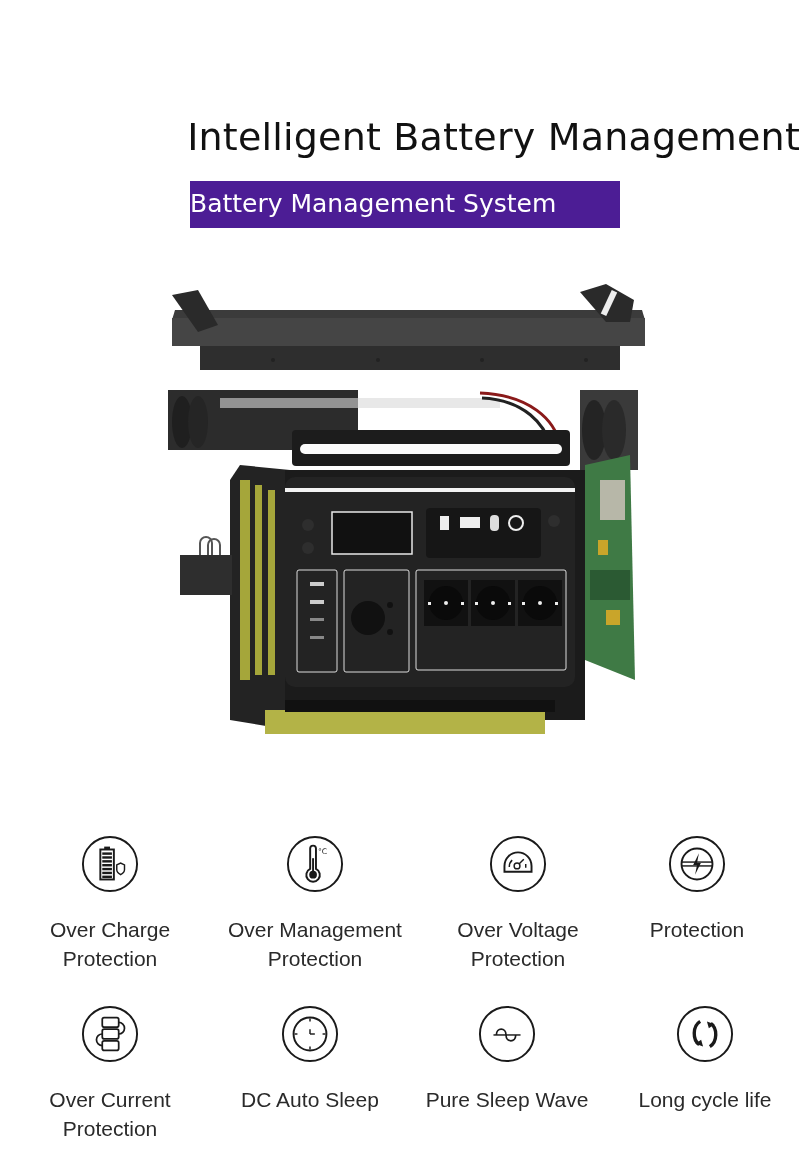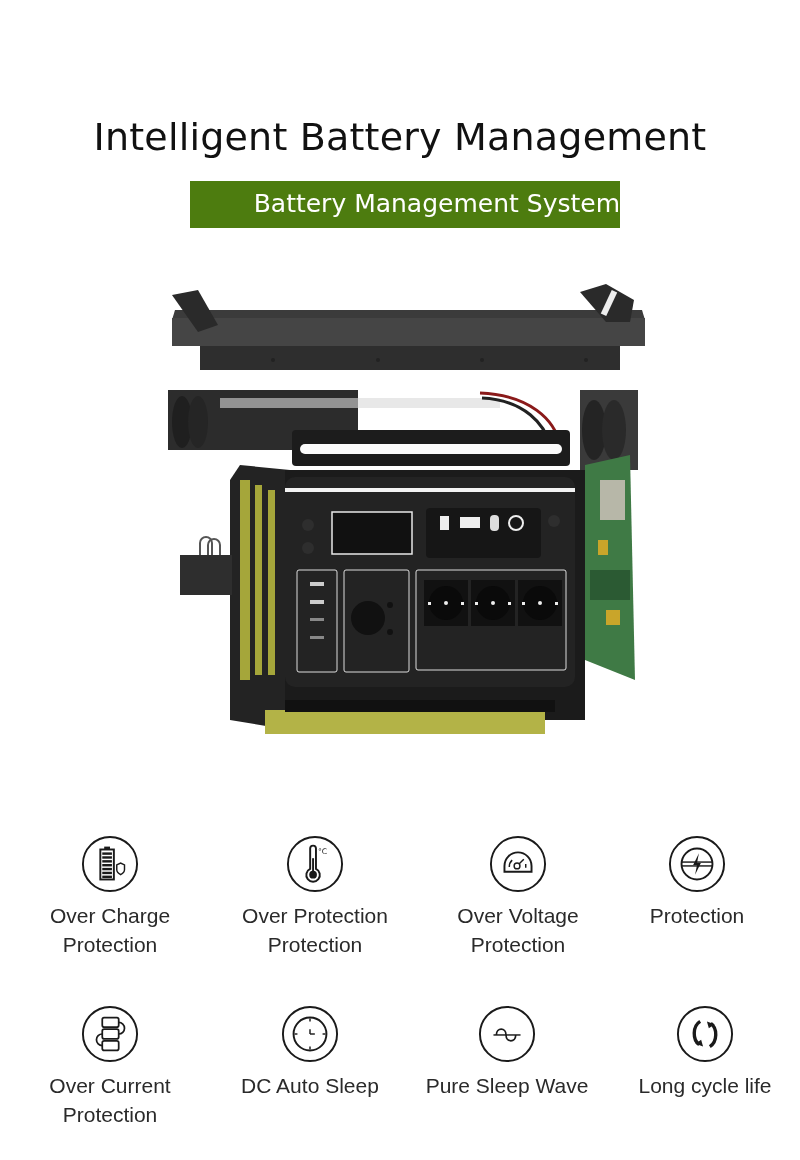--- a/index.html
+++ b/index.html
@@ -5,7 +5,7 @@
     html, body { margin: 0; padding: 0; background: #ffffff; }
     body { width: 800px; height: 1160px; position: relative; overflow: hidden;
            font-family: "Liberation Sans", "DejaVu Sans", sans-serif; color: #1a1a1a; }
-    .title { position: absolute; top: 90px; left: 0; width: 800px; text-align: center;
+    .title { position: absolute; top: 90px; left: 0; width: 800px; text-align: right;
              font-family: "DejaVu Sans", sans-serif; font-size: 38px; font-weight: normal;
              letter-spacing: 0.2px; color: #111; }
     .banner { position: absolute; top: 181px; left: 190px; width: 430px; height: 47px;

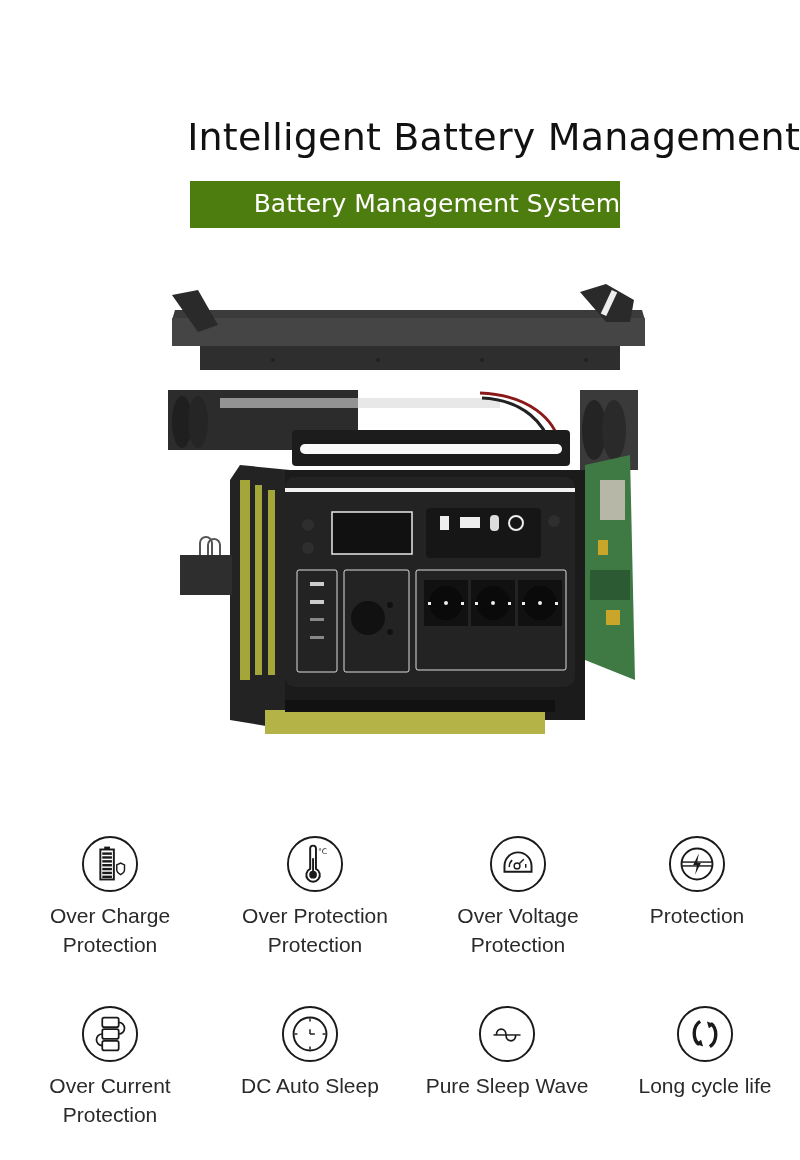--- a/index.html
+++ b/index.html
@@ -9,7 +9,7 @@
              font-family: "DejaVu Sans", sans-serif; font-size: 38px; font-weight: normal;
              letter-spacing: 0.2px; color: #111; }
     .banner { position: absolute; top: 181px; left: 190px; width: 430px; height: 47px;
-              background: #4d7c0f; color: #fff; text-align: right; line-height: 46px;
+              background: #4c1d95; color: #fff; text-align: left; line-height: 46px;
               font-family: "DejaVu Sans", sans-serif; font-size: 25px; }
     .product { position: absolute; top: 280px; left: 160px; width: 500px; height: 470px; }
     .features { position: absolute; top: 835px; left: 0; width: 800px; }

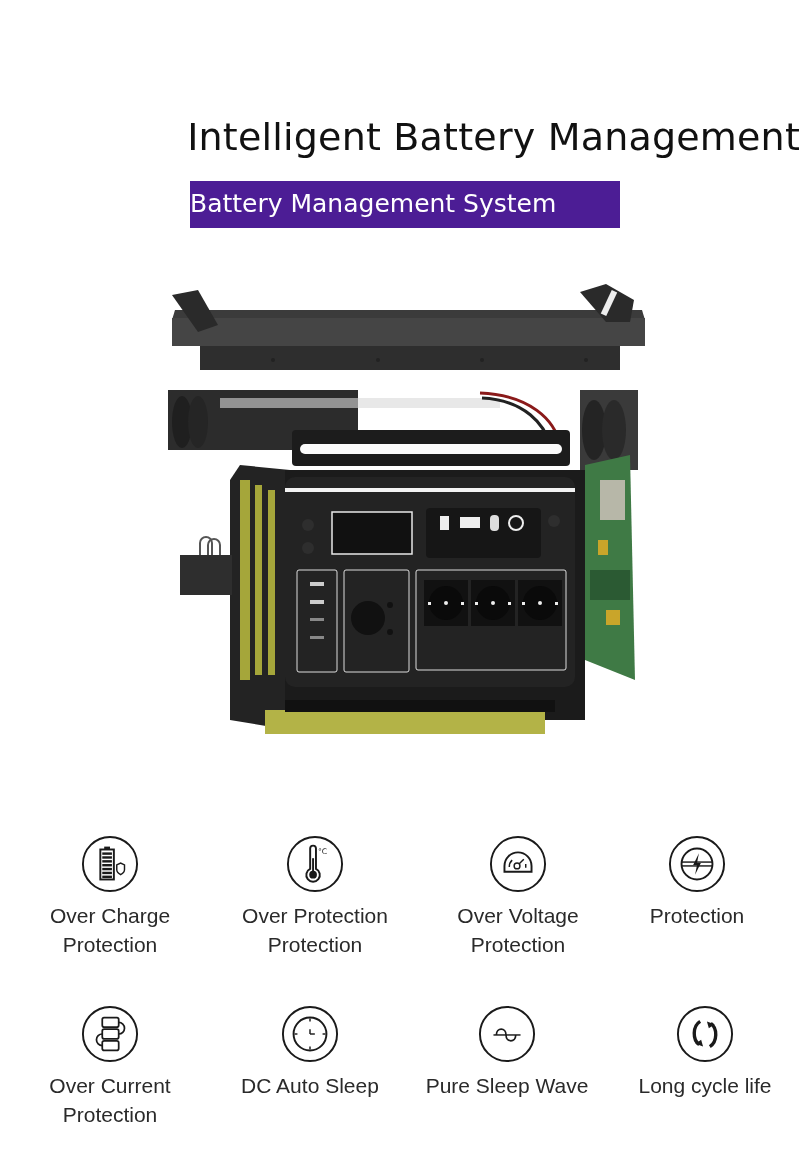--- a/index.html
+++ b/index.html
@@ -15,7 +15,7 @@
     .features { position: absolute; top: 835px; left: 0; width: 800px; }
     .feat { position: absolute; width: 200px; text-align: center; }
     .feat .ic { width: 58px; height: 58px; margin: 0 auto; display: block; }
-    .feat .lbl { margin-top: 8px; font-size: 21px; line-height: 29px; color: #2a2a2a; }
+    .feat .lbl { margin-top: 22px; font-size: 21px; line-height: 29px; color: #2a2a2a; }
   </style>
 </head>
 <body>

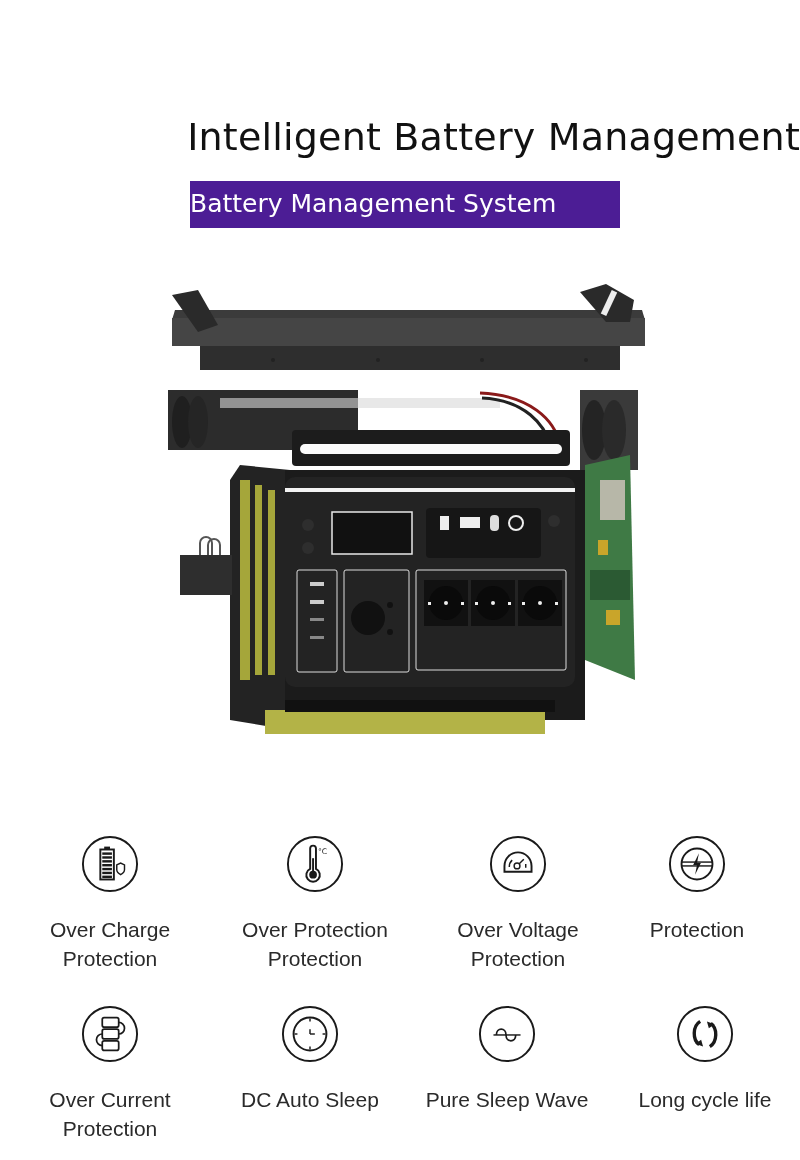--- a/index.html
+++ b/index.html
@@ -159,7 +159,7 @@
       <text x="33" y="20" font-size="8" font-family="DejaVu Sans, sans-serif" fill="#1a1a1a">°C</text>
     </svg>
     <div class="lbl">
-      <div>Over Protection</div>
+      <div>Over Management</div>
       <div>Protection</div>
     </div>
   </div>

